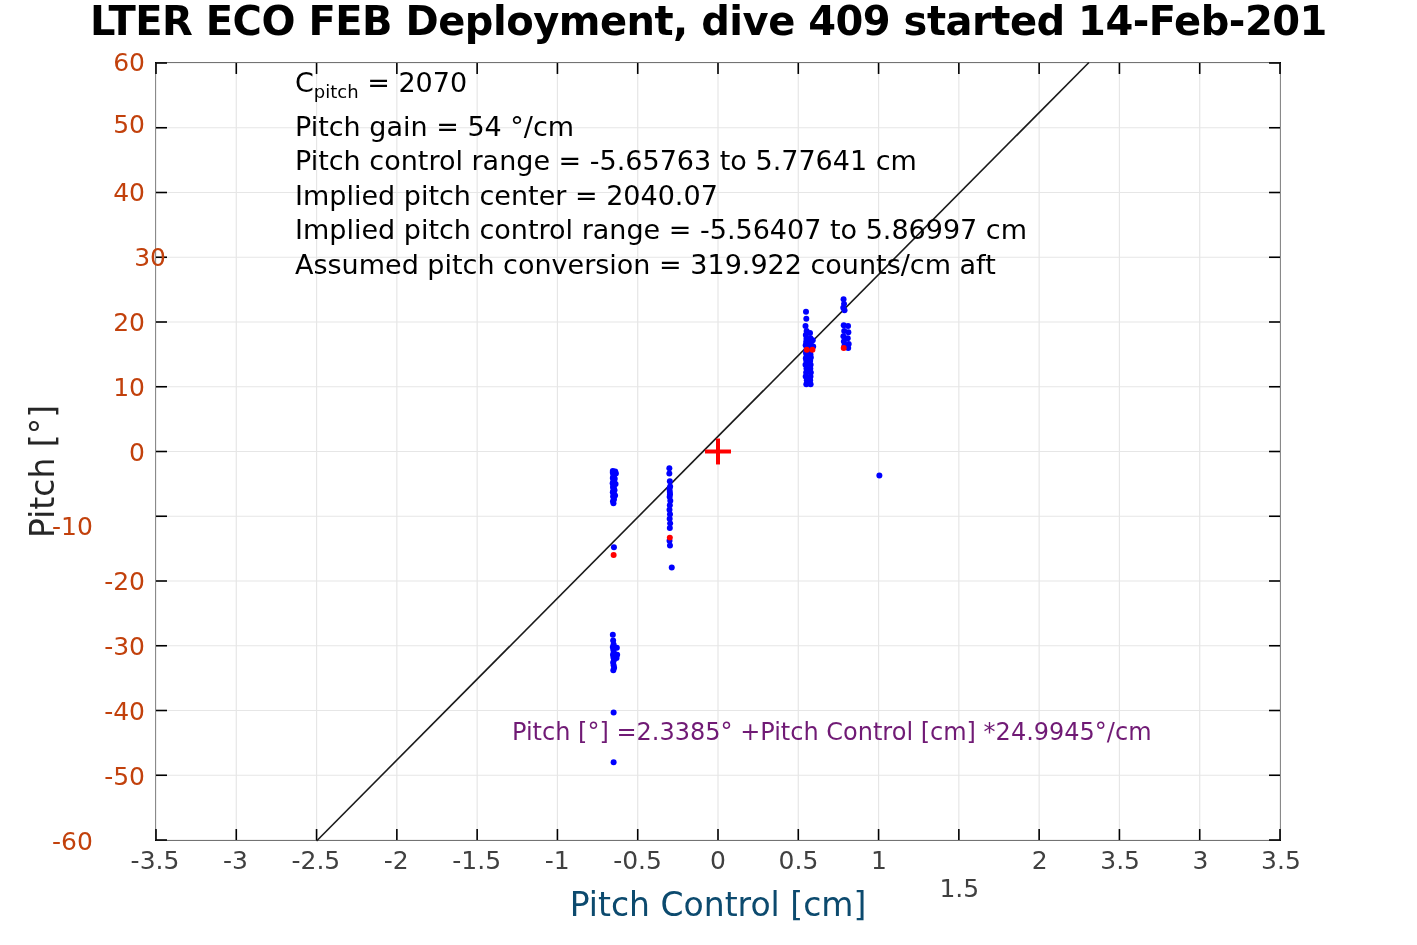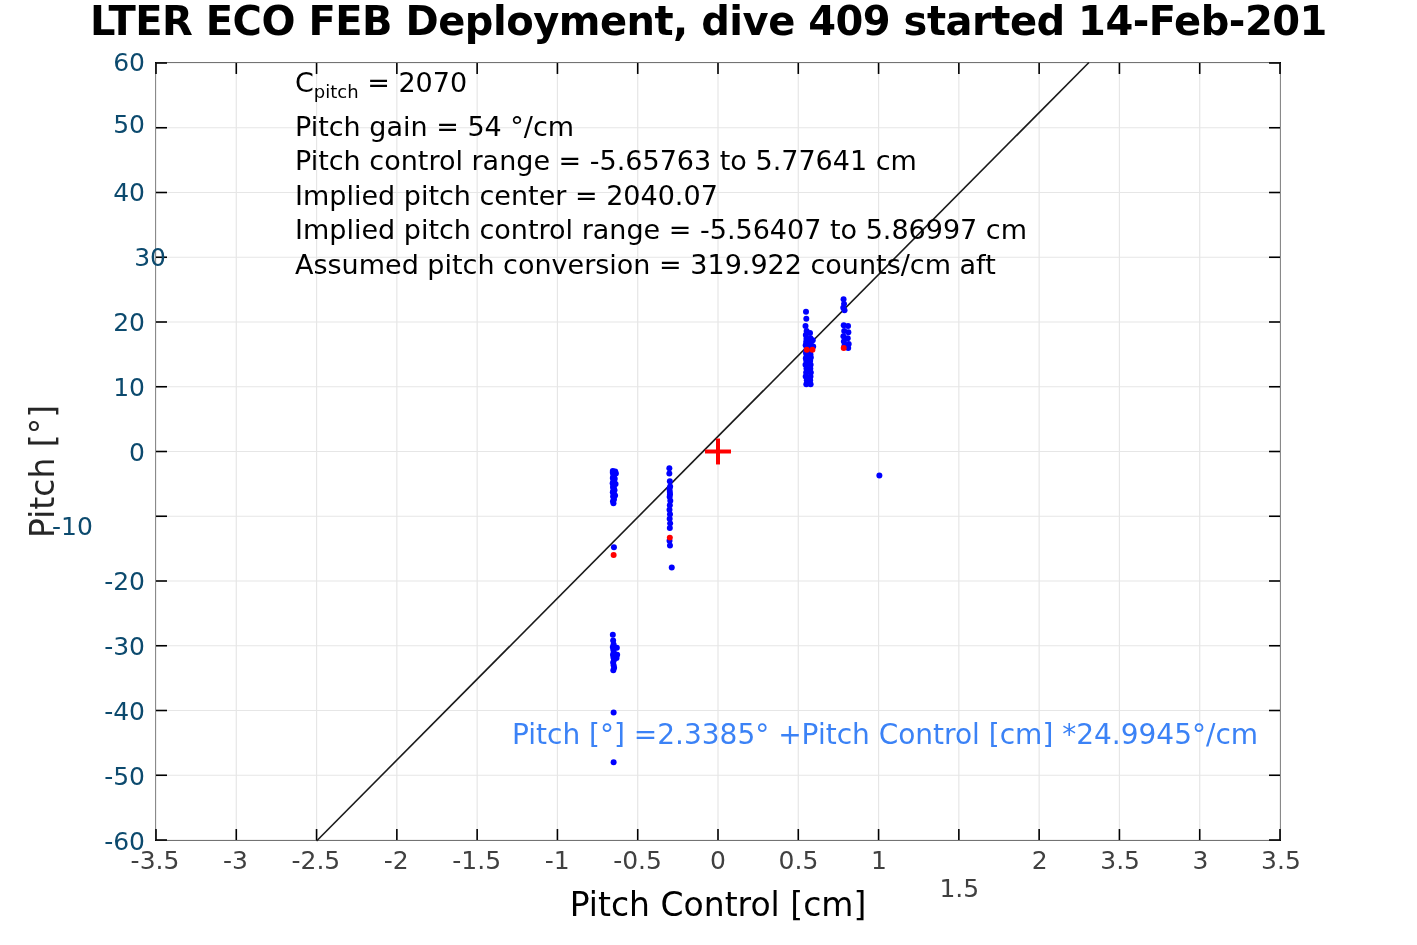--- a/index.html
+++ b/index.html
@@ -48,7 +48,7 @@
     width:145px;
     text-align:right;
     font-size:25px;
-    color:#0c4a6e;
+    color:#c2410c;
     transform:translateY(-50%);
     font-family:"DejaVu Sans", sans-serif;
   }

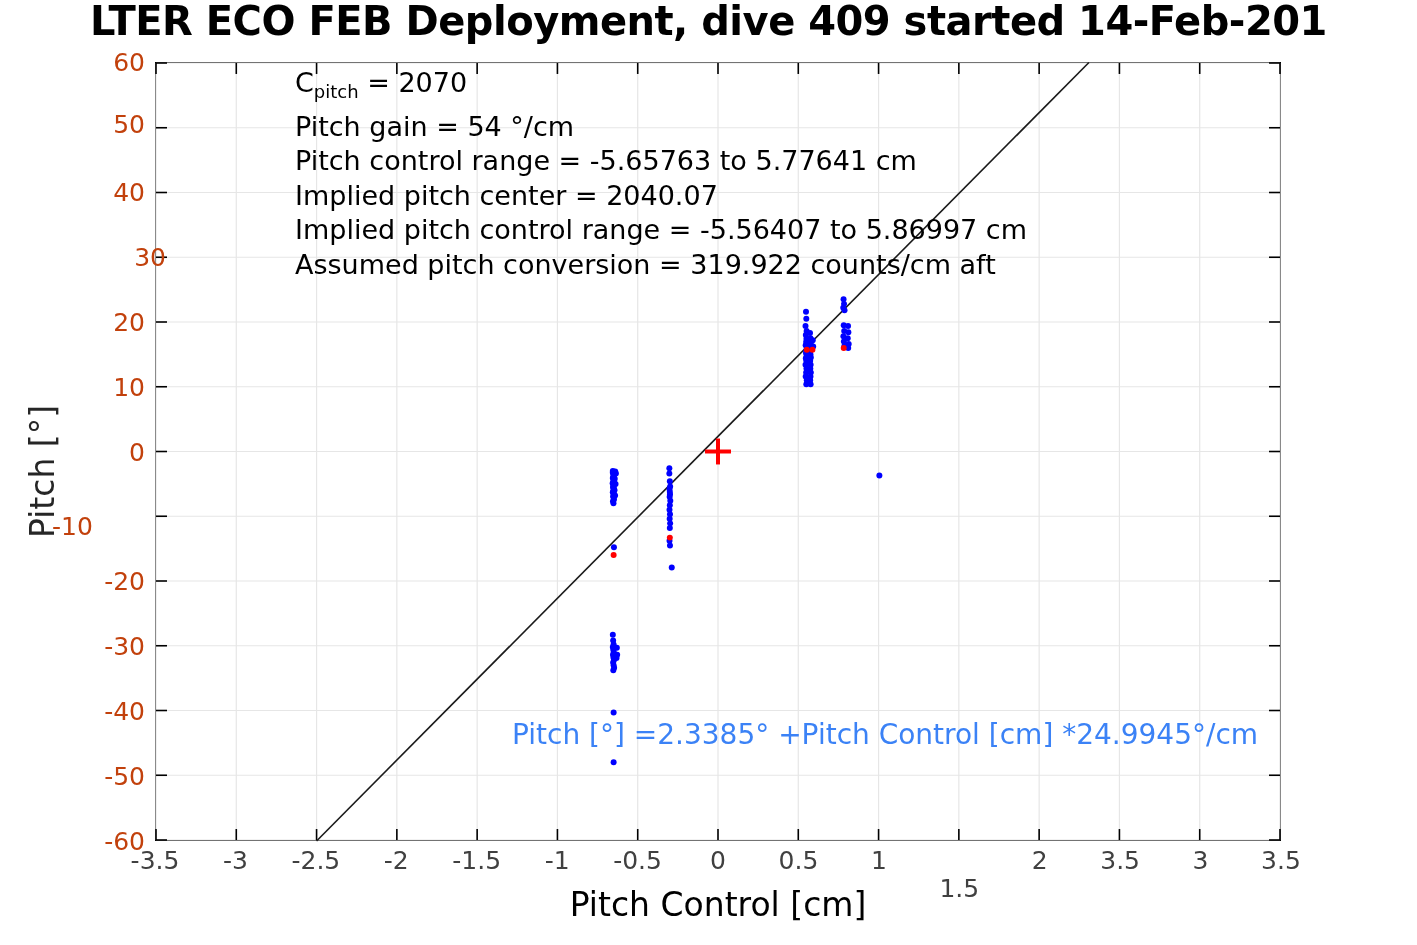--- a/index.html
+++ b/index.html
@@ -110,8 +110,8 @@
     position:absolute;
     left:512px;
     top:718px;
-    font-size:28px;
-    color:#3b82f6;
+    font-size:24px;
+    color:#701a75;
     white-space:nowrap;
     font-family:"DejaVu Sans", sans-serif;
   }

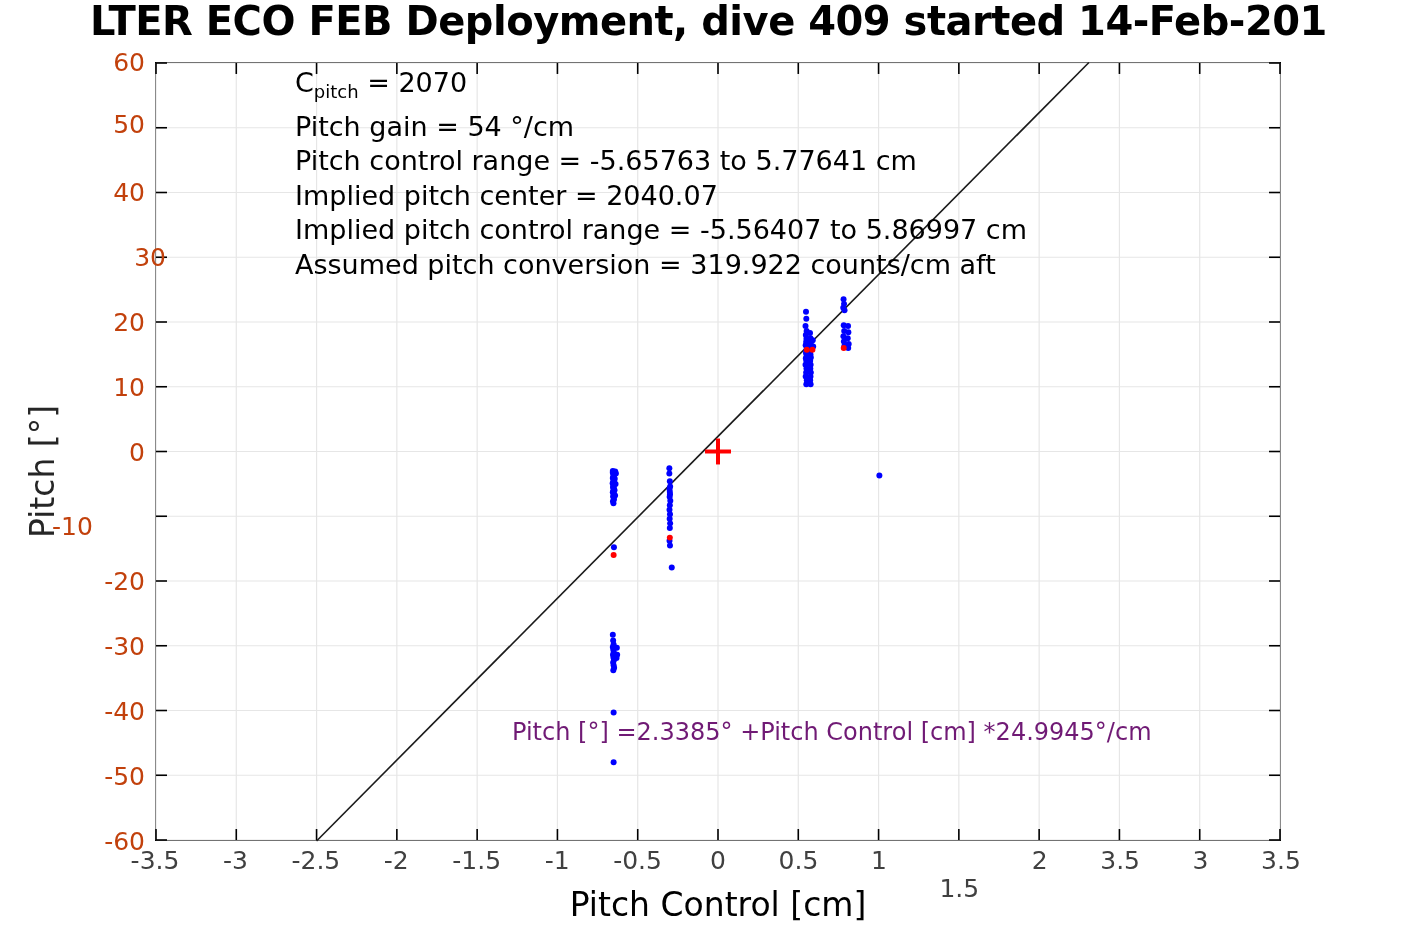--- a/index.html
+++ b/index.html
@@ -353,7 +353,7 @@
     <div class="ytick-wrap" style="top: 646.25px;">-30</div>
     <div class="ytick-wrap" style="top: 711.167px;">-40</div>
     <div class="ytick-wrap" style="top: 776.083px;">-50</div>
-    <div class="ytick-wrap" style="top: 841px;">-60</div>
+    <div class="ytick-wrap" style="top: 841px; text-align: center;">-60</div>
   </div>
 <div id="xtick-labels">
     <div class="xtick-wrap" style="left: 155px;">-3.5</div>

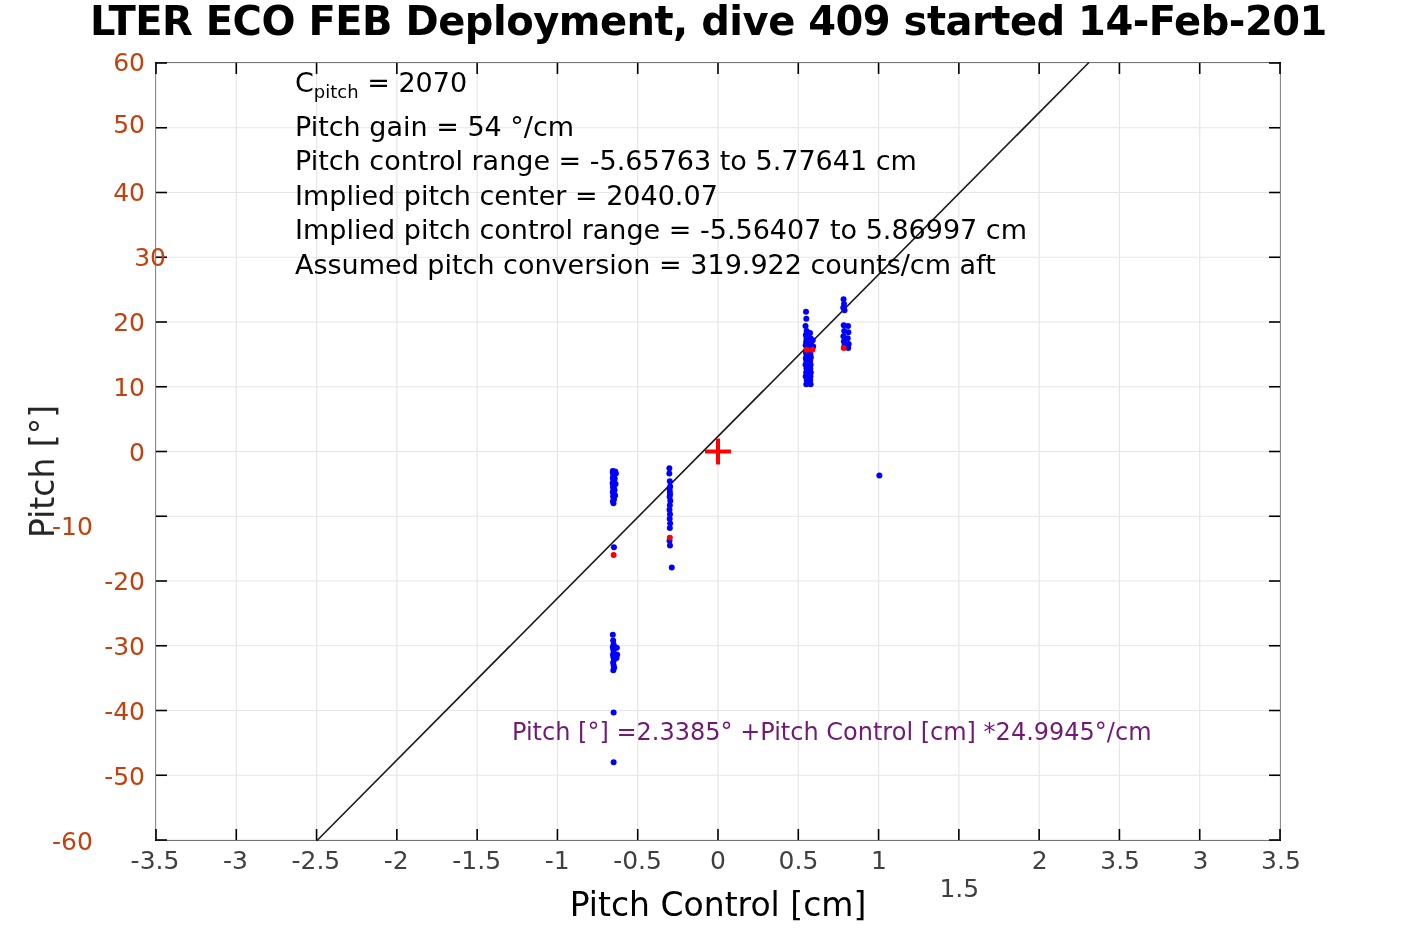--- a/index.html
+++ b/index.html
@@ -71,7 +71,7 @@
     width:1126px;
     text-align:center;
     font-size:33px;
-    color:#000000;
+    color:#0c4a6e;
     font-family:"DejaVu Sans", sans-serif;
   }
   #ylabel{

